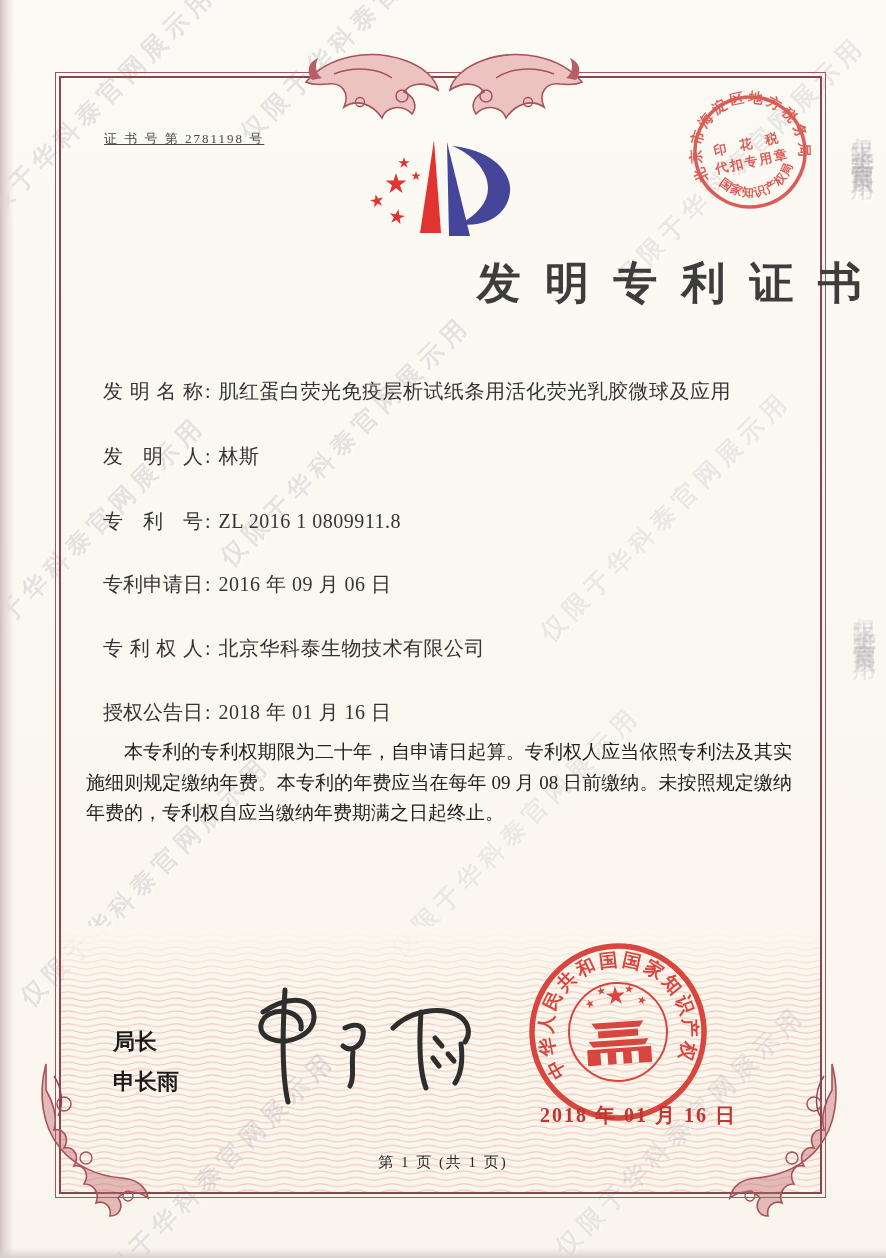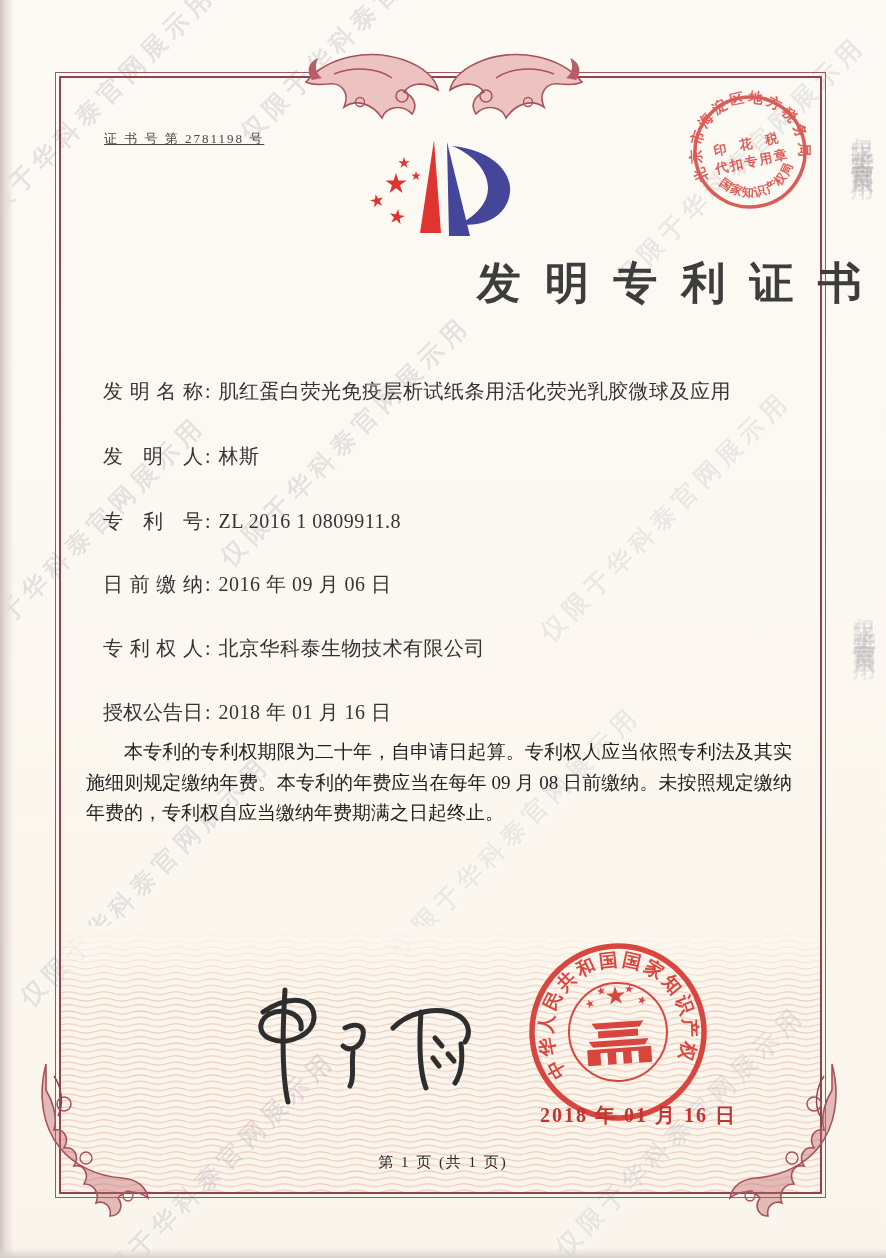--- a/index.html
+++ b/index.html
@@ -178,7 +178,7 @@
       <span class="flabel">专利号</span><span class="fcolon">:</span><span class="fvalue">ZL 2016 1 0809911.8</span>
     </div>
     <div class="frow" style="top:571px">
-      <span class="flabel">日前缴纳</span><span class="fcolon">:</span><span class="fvalue">2016 年 09 月 06 日</span>
+      <span class="flabel">专利申请日</span><span class="fcolon">:</span><span class="fvalue">2016 年 09 月 06 日</span>
     </div>
     <div class="frow" style="top:635px">
       <span class="flabel">专利权人</span><span class="fcolon">:</span><span class="fvalue">北京华科泰生物技术有限公司</span>

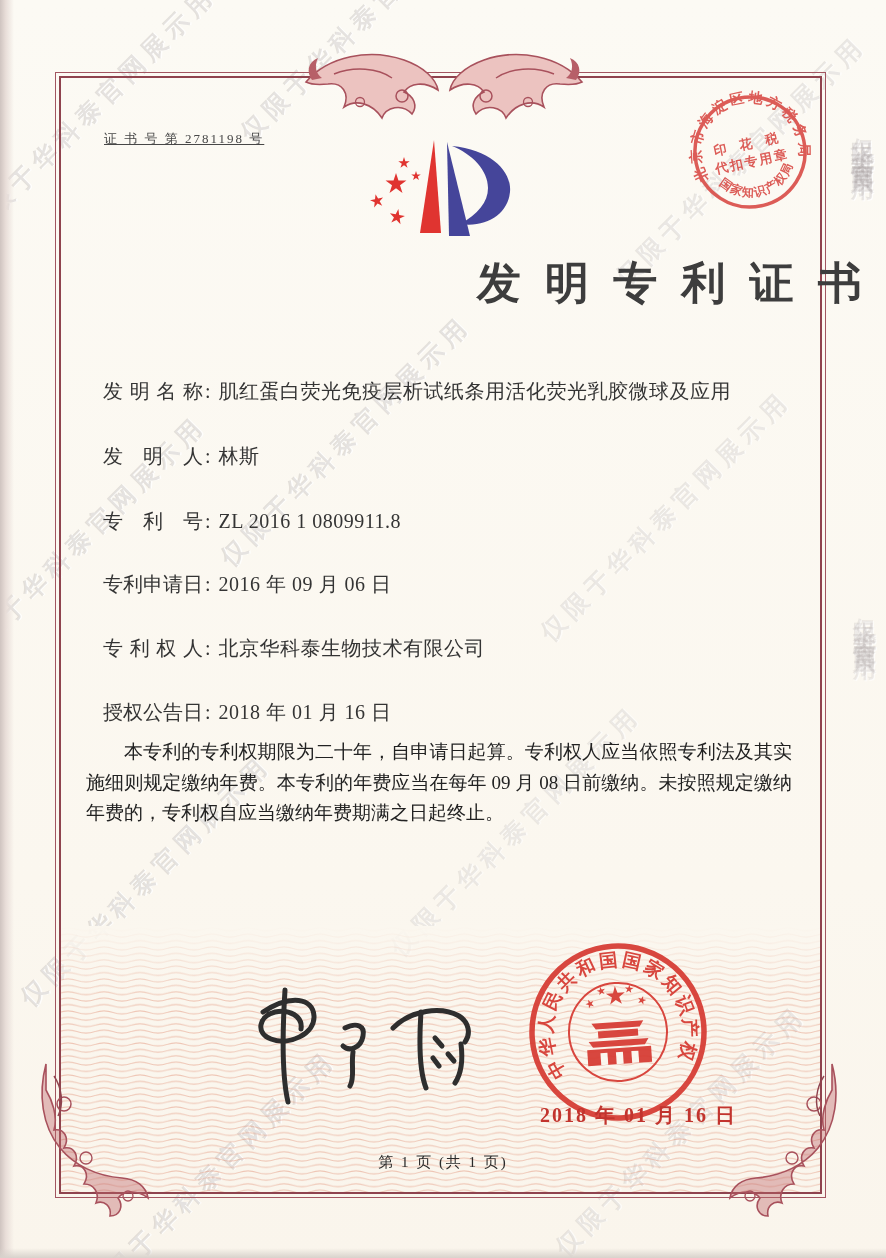--- a/index.html
+++ b/index.html
@@ -192,6 +192,10 @@
     <p>本专利的专利权期限为二十年，自申请日起算。专利权人应当依照专利法及其实施细则规定缴纳年费。本专利的年费应当在每年 09 月 08 日前缴纳。未按照规定缴纳年费的，专利权自应当缴纳年费期满之日起终止。</p>
   </div>
 
+  <div class="signoff">
+    <div>局长</div>
+    <div>申长雨</div>
+  </div>
 
   <svg class="sig-svg" width="270" height="135" viewBox="0 0 270 135">
     <g fill="none" stroke="#2e2e2e" stroke-width="5" stroke-linecap="round" stroke-linejoin="round">

